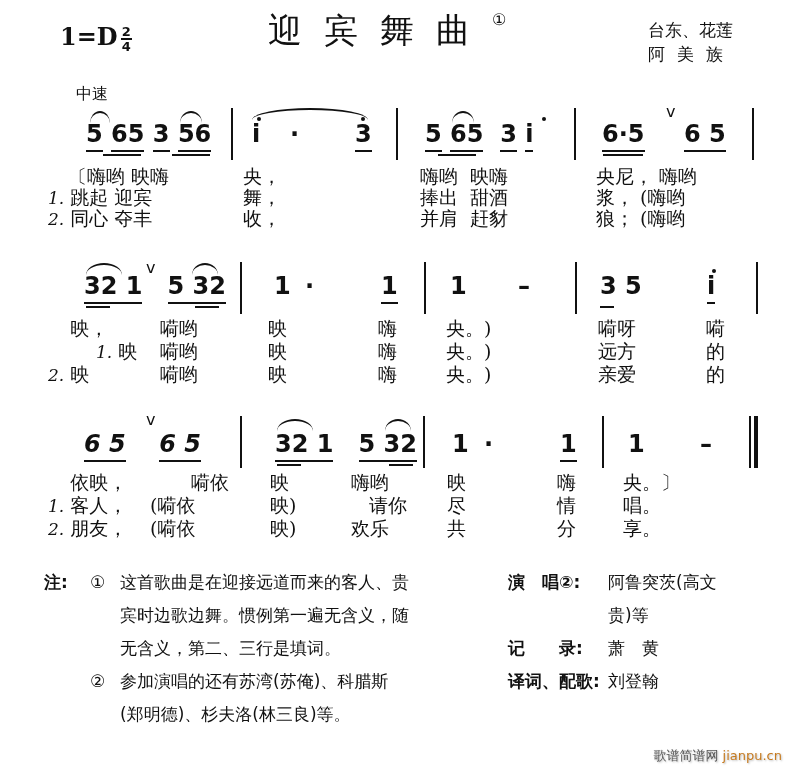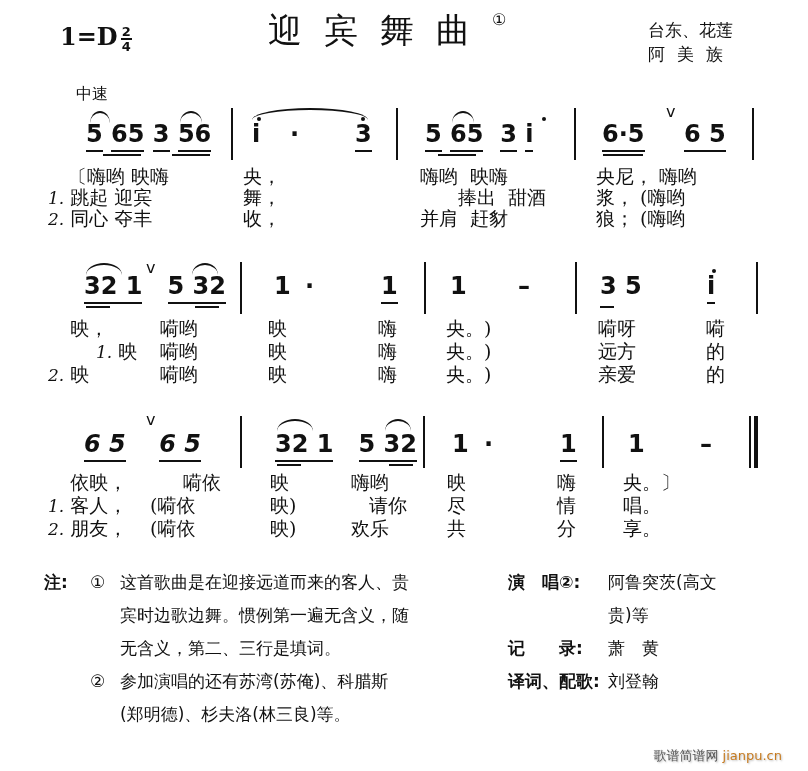--- a/index.html
+++ b/index.html
@@ -80,7 +80,7 @@
   <div class="lyr" style="left:243px;top:187px;">舞，</div>
   <div class="lyr" style="left:243px;top:208px;">收，</div>
   <div class="lyr" style="left:420px;top:166px;">嗨哟  映嗨</div>
-  <div class="lyr" style="left:420px;top:187px;margin-left:38px;">捧出  甜酒</div>
+  <div class="lyr" style="left:420px;top:187px;">捧出  甜酒</div>
   <div class="lyr" style="left:420px;top:208px;">并肩  赶豺</div>
   <div class="lyr" style="left:596px;top:166px;">央尼， 嗨哟</div>
   <div class="lyr" style="left:596px;top:187px;">浆， (嗨哟</div>

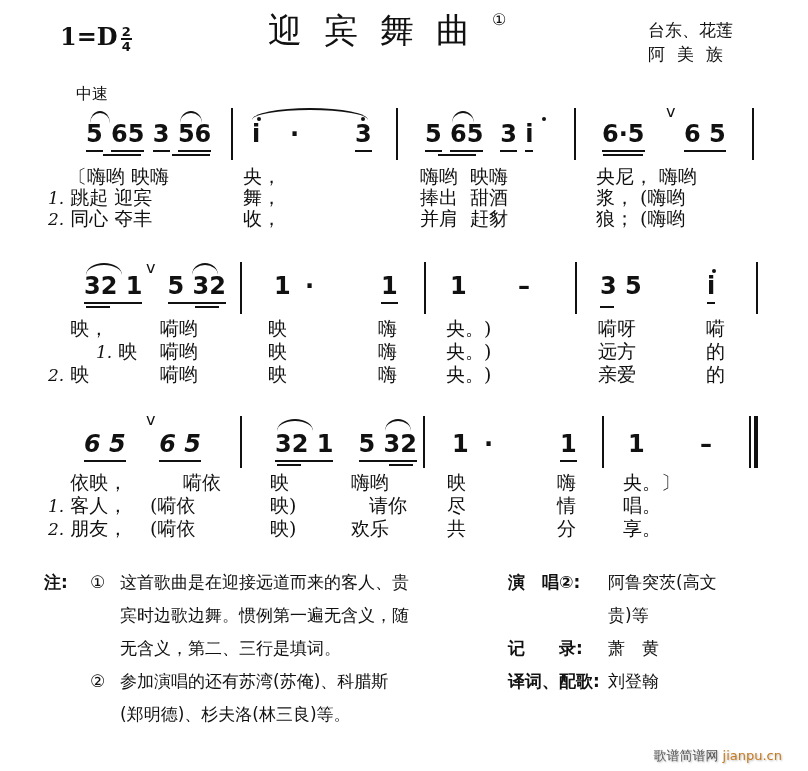--- a/index.html
+++ b/index.html
@@ -159,7 +159,7 @@
   <div class="lyr" style="left:48px;top:472px;"><span class="vn" style="visibility:hidden">1.</span> <span>依映，</span></div>
   <div class="lyr" style="left:48px;top:495px;"><span class="vn">1.</span> <span>客人，</span></div>
   <div class="lyr" style="left:48px;top:518px;"><span class="vn">2.</span> <span>朋友，</span></div>
-  <div class="lyr" style="left:137px;top:472px;padding-left:46px;">嗬依</div>
+  <div class="lyr" style="left:145px;top:472px;padding-left:46px;">嗬依</div>
   <div class="lyr" style="left:150px;top:495px;">(嗬依</div>
   <div class="lyr" style="left:150px;top:518px;">(嗬依</div>
   <div class="lyr" style="left:270px;top:472px;">映</div>

